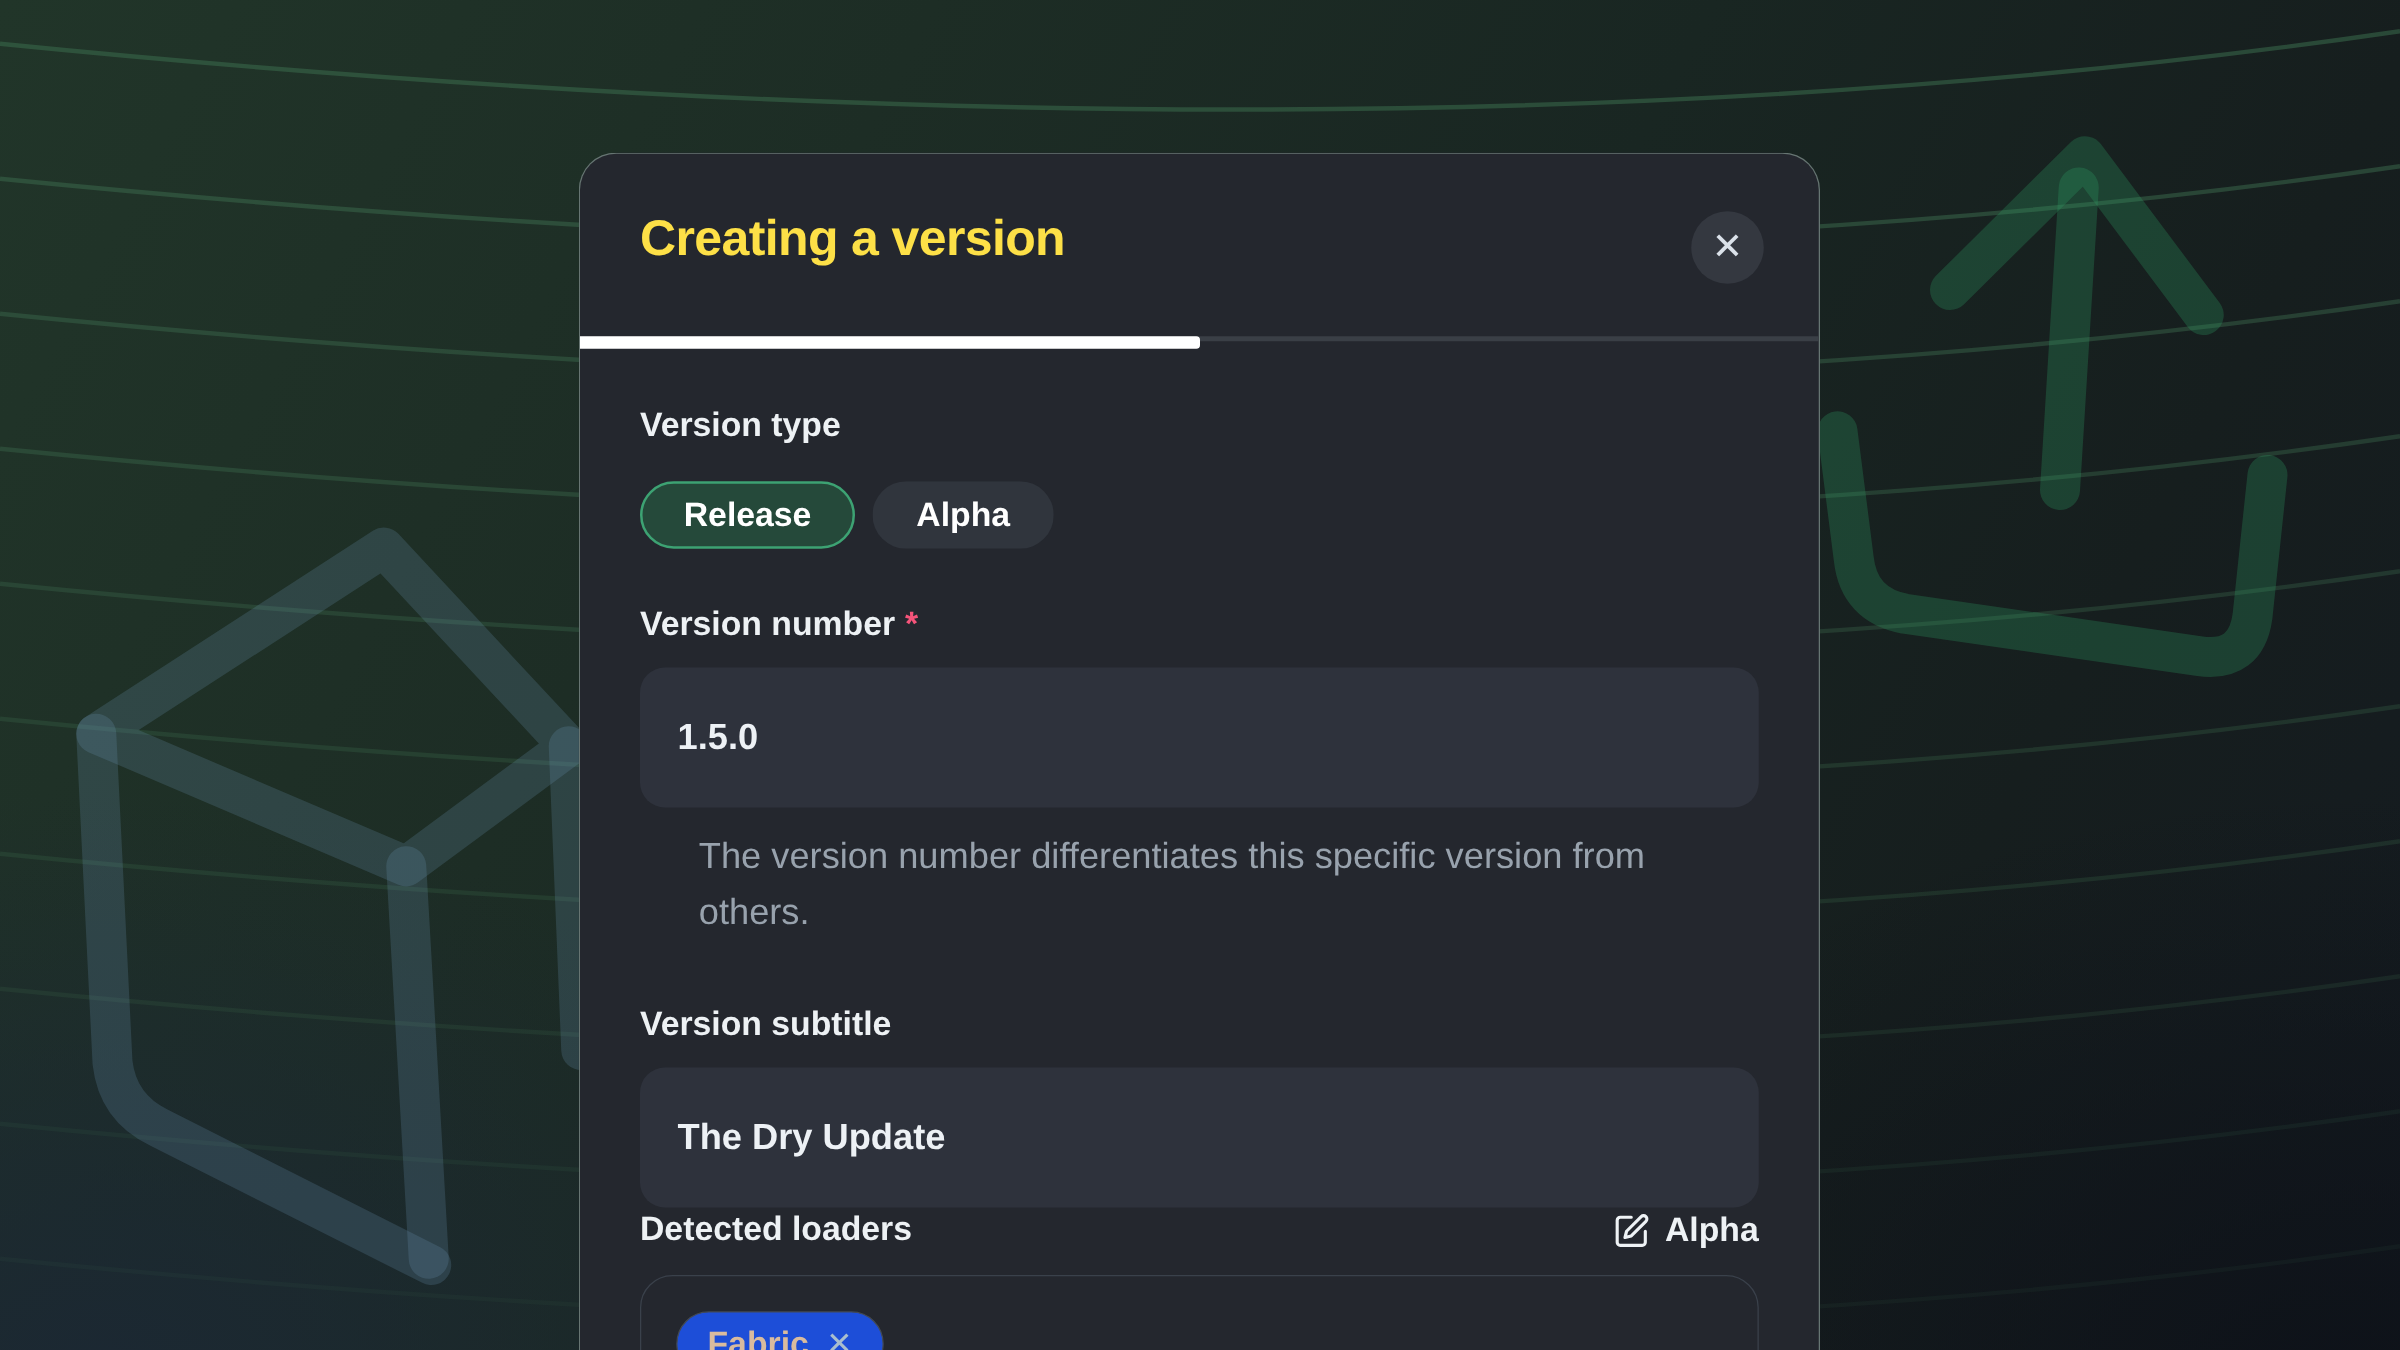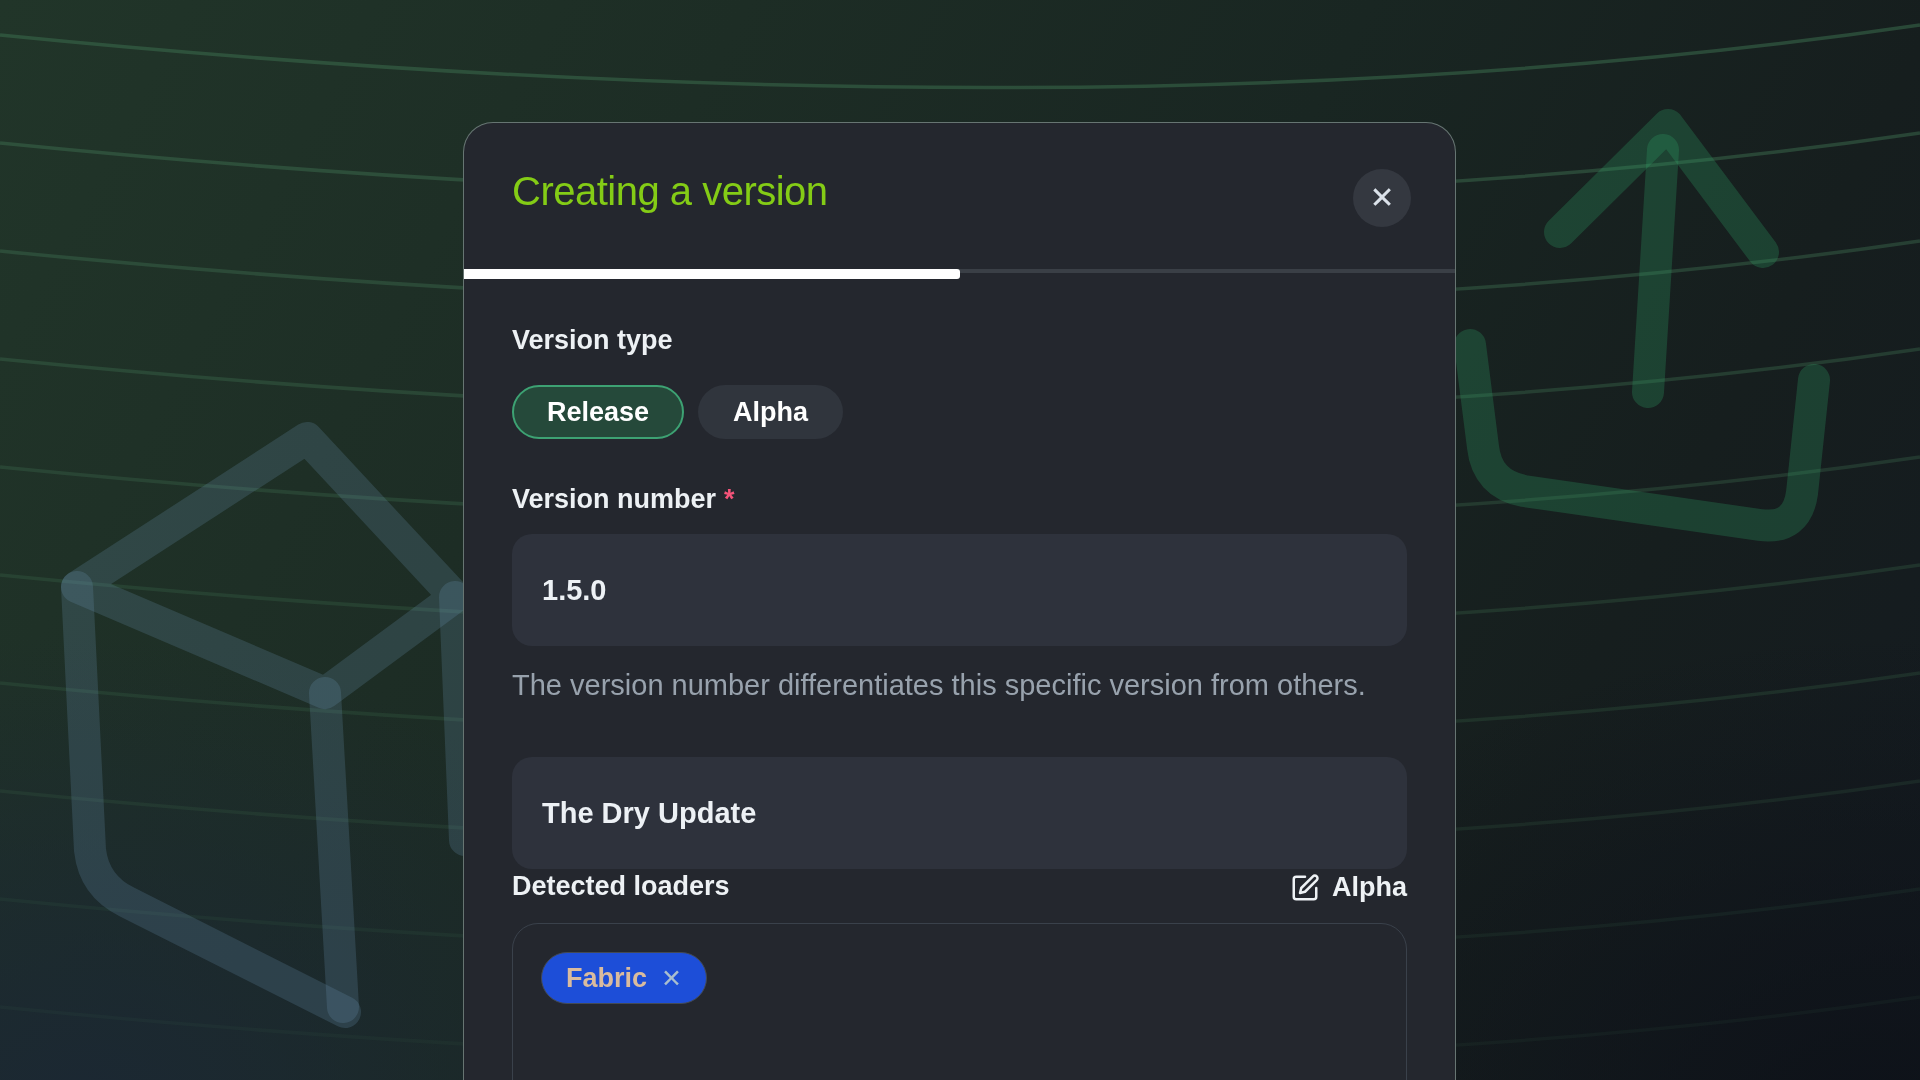--- a/index.html
+++ b/index.html
@@ -28,7 +28,7 @@
     border-radius:30px 30px 0 0;
   }
   .modal-header { position:relative; height:146px; padding:46px 48px 0 48px; }
-  .modal-title { font-size:40px; font-weight:400; letter-spacing:-0.5px; color:#84cc16; }
+  .modal-title { font-size:40px; font-weight:700; letter-spacing:-0.5px; color:#fde047; }
   .close-btn {
     position:absolute; top:46px; right:44px; width:58px; height:58px;
     border-radius:50%; background:#343840; border:none; cursor:pointer;

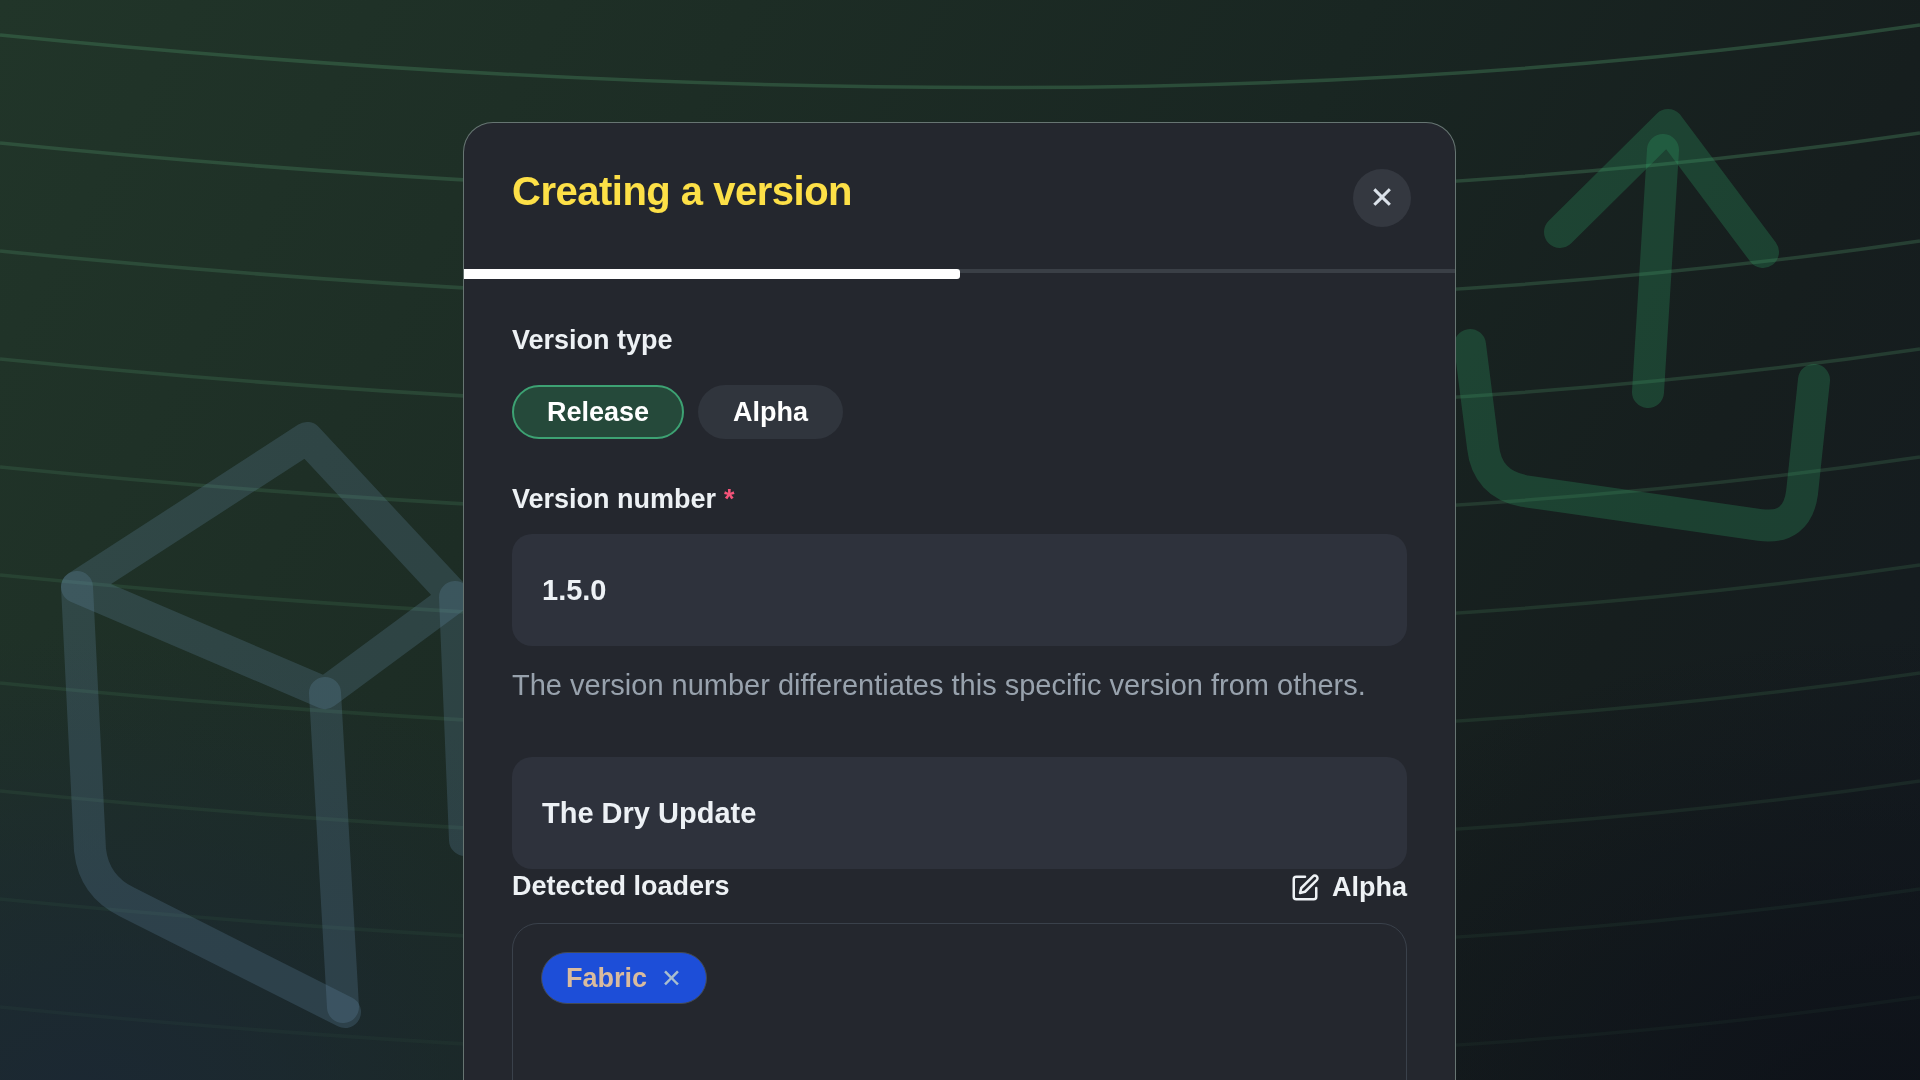--- a/index.html
+++ b/index.html
@@ -58,7 +58,7 @@
     color:#edf1f5; font-size:29px; font-weight:600; padding:0 30px;
     font-family:"Liberation Sans", sans-serif; outline:none;
   }
-  .help-text { margin-top:17px; max-width:860px; font-size:29px; line-height:45px; color:#98a2ad; font-weight:400; }
+  .help-text { margin-top:17px; max-width:860px; font-size:29px; line-height:45px; color:#98a2ad; font-weight:400;margin-left:47px; }
   .loaders-head { display:flex; align-items:flex-end; justify-content:space-between; }
   .edit-btn {
     display:flex; align-items:center; gap:12px; background:none; border:none; cursor:pointer;

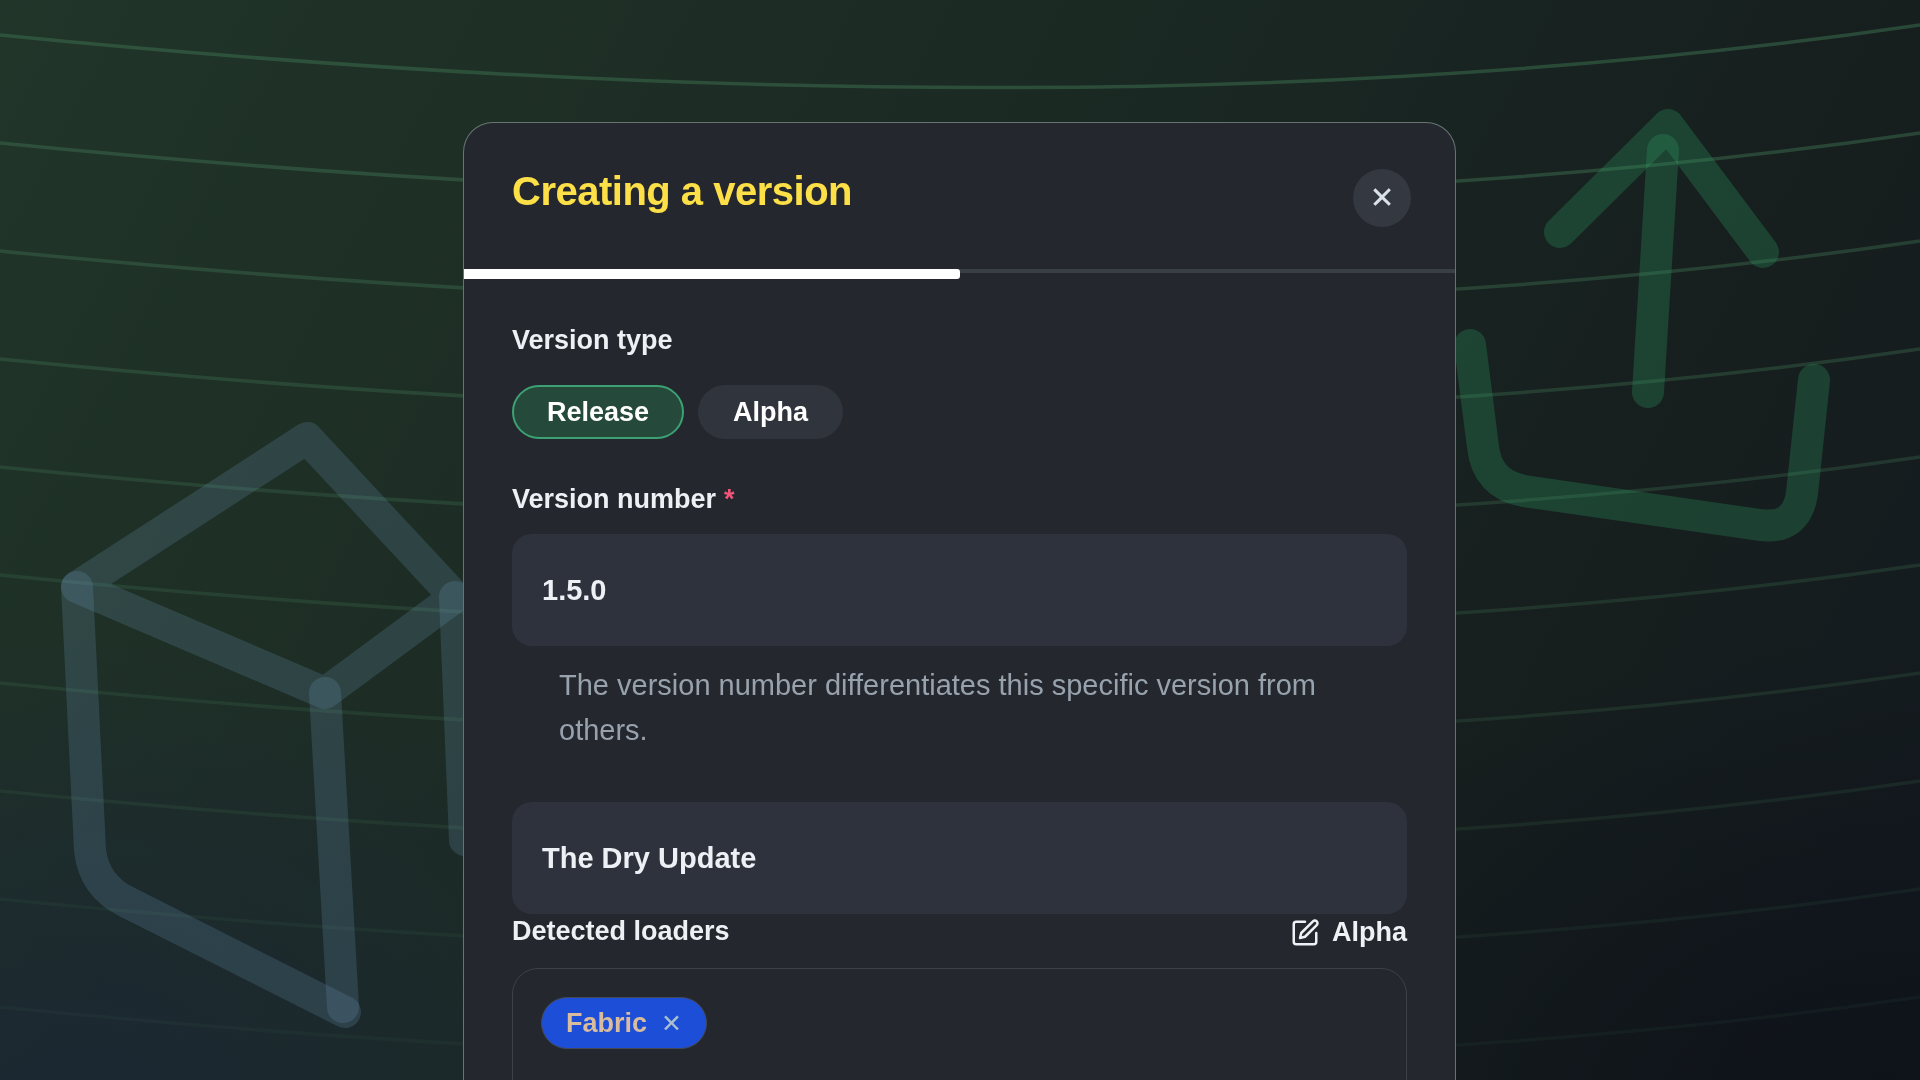--- a/index.html
+++ b/index.html
@@ -143,6 +143,7 @@
     </div>
 
     <div class="section" style="margin-top:49px;">
+      <div class="field-label">Version subtitle</div>
       <input class="text-input" type="text" value="The Dry Update" style="">
     </div>
 

